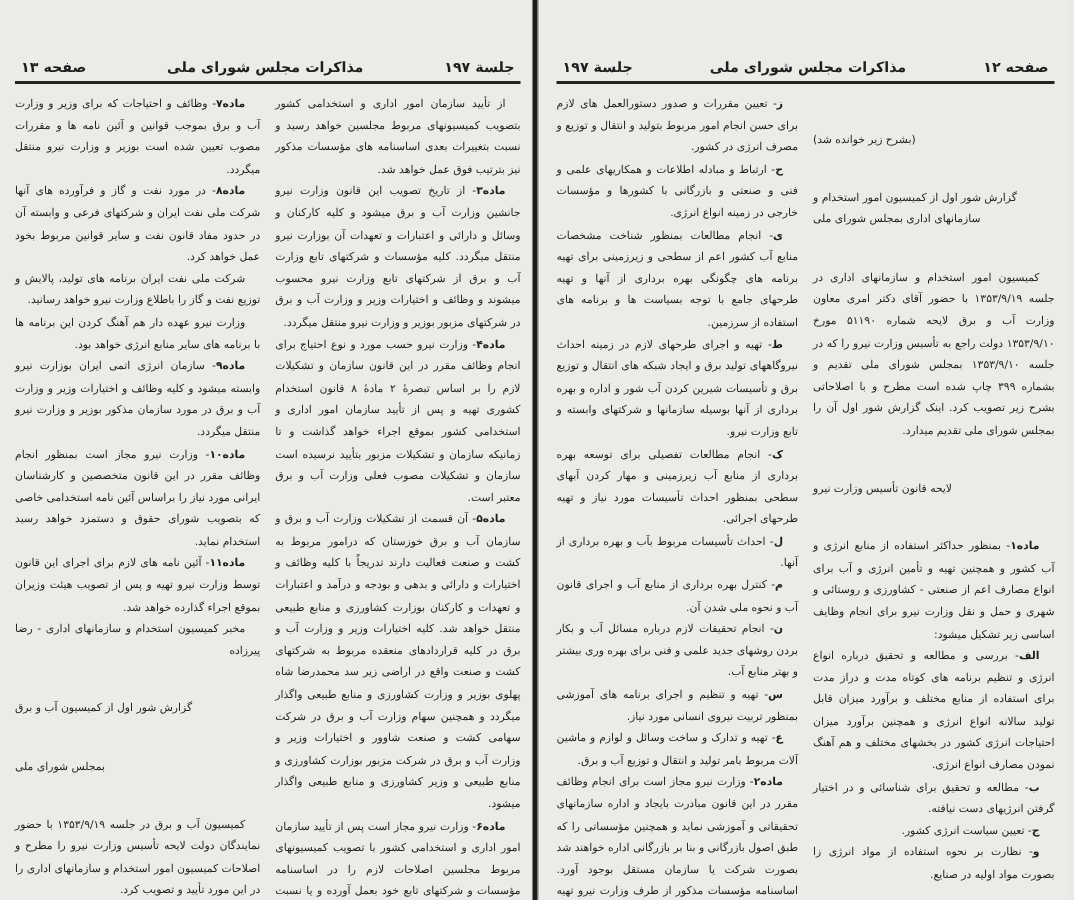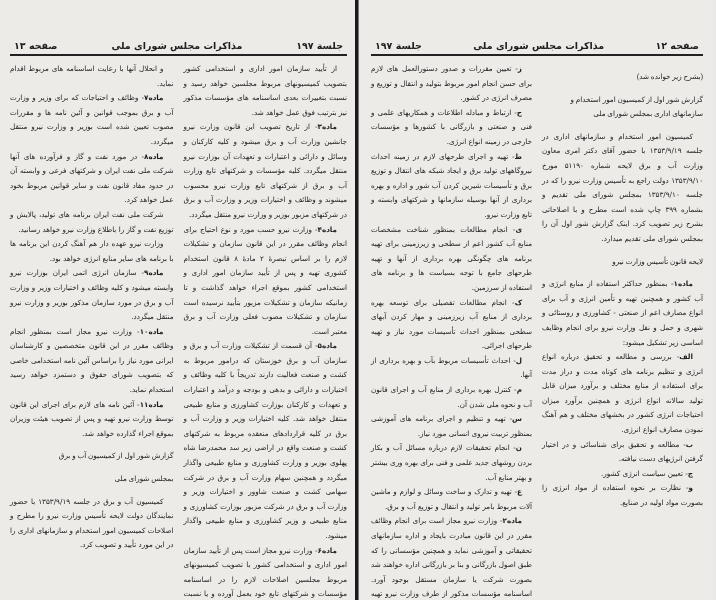--- a/index.html
+++ b/index.html
@@ -51,7 +51,6 @@
           <p class="indent"><span class="lbl">ماده۶</span><span>- وزارت نیرو مجاز است پس از تأیید سازمان امور اداری و استخدامی کشور با تصویب کمیسیونهای مربوط مجلسین اصلاحات لازم را در اساسنامه مؤسسات و شرکتهای تابع خود بعمل آورده و یا نسبت بادغام</span></p>
         </div>
       <div class="col" id="lp-cl">
-          <p class="indent">و انحلال آنها با رعایت اساسنامه های مربوط اقدام نماید.</p>
           <p class="indent"><span class="lbl">ماده۷</span><span>- وظائف و احتیاجات که برای وزیر و وزارت آب و برق بموجب قوانین و آئین نامه ها و مقررات مصوب تعیین شده است بوزیر و وزارت نیرو منتقل میگردد.</span></p>
           <p class="indent"><span class="lbl">ماده۸</span><span>- در مورد نفت و گاز و فرآورده های آنها شرکت ملی نفت ایران و شرکتهای فرعی و وابسته آن در حدود مفاد قانون نفت و سایر قوانین مربوط بخود عمل خواهد کرد.</span></p>
           <p class="indent">شرکت ملی نفت ایران برنامه های تولید، پالایش و توزیع نفت و گاز را باطلاع وزارت نیرو خواهد رسانید.</p>

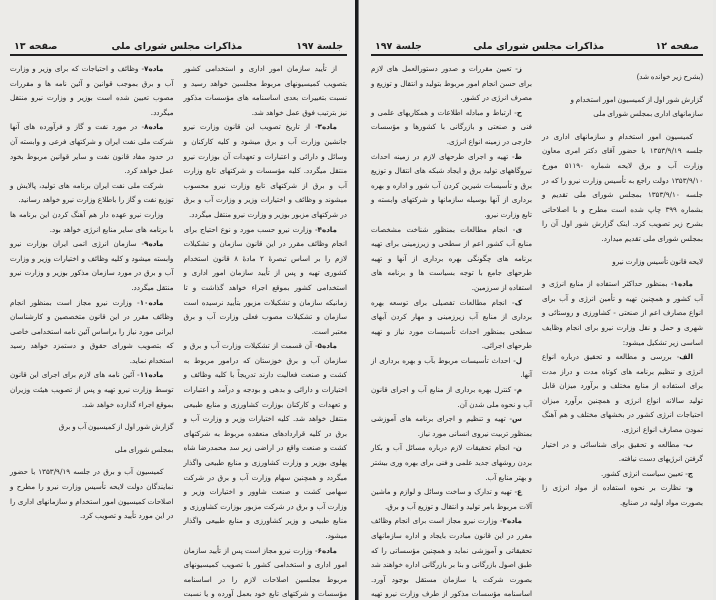--- a/index.html
+++ b/index.html
@@ -28,7 +28,7 @@
   .col { flex:1; direction:rtl; text-align:justify; font-size:7.2px; line-height:14.6px; }
   .col p { margin:0 0 0 0; }
   .col .lbl { font-weight:bold; }
-  .col .center { text-align:right; margin:8px 0;font-family:Liberation Serif, serif; }
+  .col .center { text-align:left; margin:24px 0; }
   .col .indent { text-indent:10px; }
 </style>
 </head>

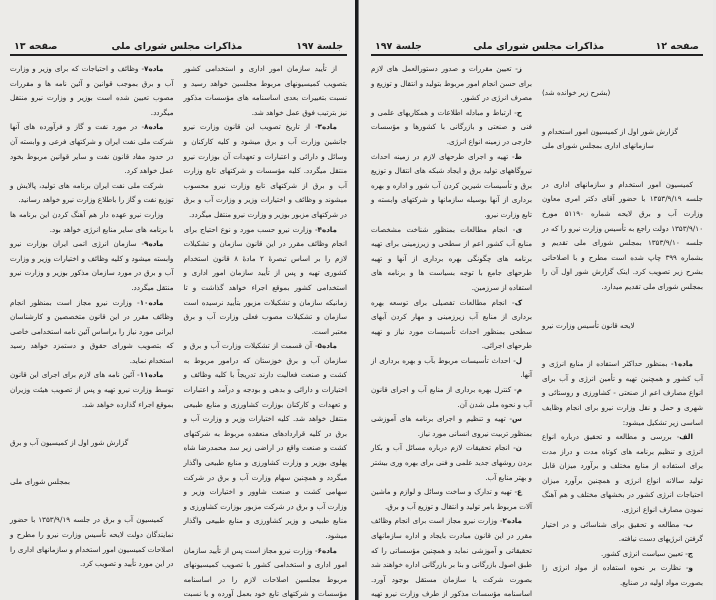--- a/index.html
+++ b/index.html
@@ -86,8 +86,8 @@
       <div class="col" id="rp-cl">
           <p class="indent"><span class="lbl">ز</span><span>- تعیین مقررات و صدور دستورالعمل های لازم برای حسن انجام امور مربوط بتولید و انتقال و توزیع و مصرف انرژی در کشور.</span></p>
           <p class="indent"><span class="lbl">ح</span><span>- ارتباط و مبادله اطلاعات و همکاریهای علمی و فنی و صنعتی و بازرگانی با کشورها و مؤسسات خارجی در زمینه انواع انرژی.</span></p>
+          <p class="indent"><span class="lbl">ی</span><span>- انجام مطالعات بمنظور شناخت مشخصات منابع آب کشور اعم از سطحی و زیرزمینی برای تهیه برنامه های چگونگی بهره برداری از آنها و تهیه طرحهای جامع با توجه بسیاست ها و برنامه های استفاده از سرزمین.</span></p>
           <p class="indent"><span class="lbl">ط</span><span>- تهیه و اجرای طرحهای لازم در زمینه احداث نیروگاههای تولید برق و ایجاد شبکه های انتقال و توزیع برق و تأسیسات شیرین کردن آب شور و اداره و بهره برداری از آنها بوسیله سازمانها و شرکتهای وابسته و تابع وزارت نیرو.</span></p>
-          <p class="indent"><span class="lbl">ی</span><span>- انجام مطالعات بمنظور شناخت مشخصات منابع آب کشور اعم از سطحی و زیرزمینی برای تهیه برنامه های چگونگی بهره برداری از آنها و تهیه طرحهای جامع با توجه بسیاست ها و برنامه های استفاده از سرزمین.</span></p>
           <p class="indent"><span class="lbl">ک</span><span>- انجام مطالعات تفصیلی برای توسعه بهره برداری از منابع آب زیرزمینی و مهار کردن آبهای سطحی بمنظور احداث تأسیسات مورد نیاز و تهیه طرحهای اجرائی.</span></p>
           <p class="indent"><span class="lbl">ل</span><span>- احداث تأسیسات مربوط بآب و بهره برداری از آنها.</span></p>
           <p class="indent"><span class="lbl">م</span><span>- کنترل بهره برداری از منابع آب و اجرای قانون آب و نحوه ملی شدن آن.</span></p>

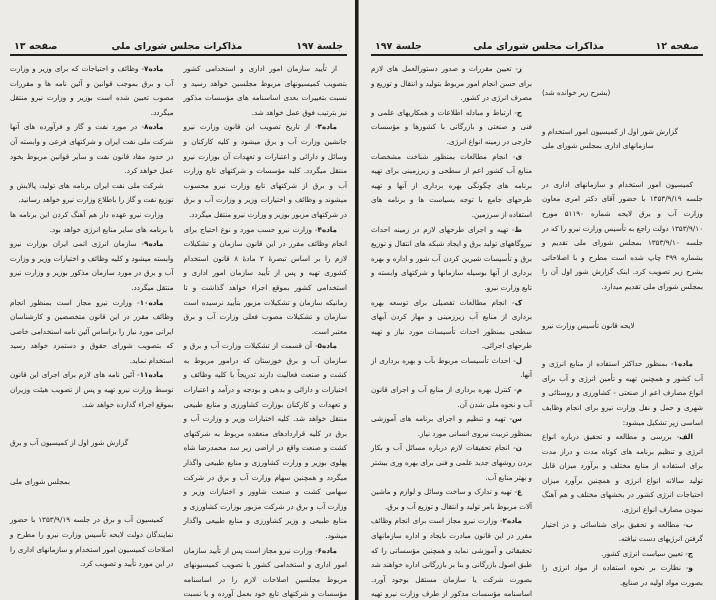--- a/index.html
+++ b/index.html
@@ -58,6 +58,7 @@
           <p class="indent"><span class="lbl">ماده۹</span><span>- سازمان انرژی اتمی ایران بوزارت نیرو وابسته میشود و کلیه وظائف و اختیارات وزیر و وزارت آب و برق در مورد سازمان مذکور بوزیر و وزارت نیرو منتقل میگردد.</span></p>
           <p class="indent"><span class="lbl">ماده۱۰</span><span>- وزارت نیرو مجاز است بمنظور انجام وظائف مقرر در این قانون متخصصین و کارشناسان ایرانی مورد نیاز را براساس آئین نامه استخدامی خاصی که بتصویب شورای حقوق و دستمزد خواهد رسید استخدام نماید.</span></p>
           <p class="indent"><span class="lbl">ماده۱۱</span><span>- آئین نامه های لازم برای اجرای این قانون توسط وزارت نیرو تهیه و پس از تصویب هیئت وزیران بموقع اجراء گذارده خواهد شد.</span></p>
+          <p class="indent">مخبر کمیسیون استخدام و سازمانهای اداری - رضا پیرزاده</p>
           <p class="center">گزارش شور اول از کمیسیون آب و برق</p>
           <p class="center">بمجلس شورای ملی</p>
           <p class="indent">کمیسیون آب و برق در جلسه ۱۳۵۳/۹/۱۹ با حضور نمایندگان دولت لایحه تأسیس وزارت نیرو را مطرح و اصلاحات کمیسیون امور استخدام و سازمانهای اداری را در این مورد تأیید و تصویب کرد.</p>

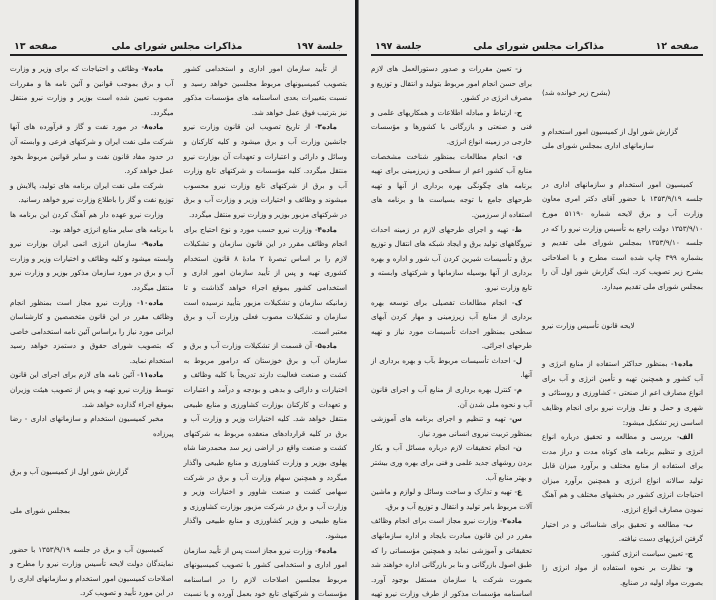--- a/index.html
+++ b/index.html
@@ -92,8 +92,8 @@
           <p class="indent"><span class="lbl">ک</span><span>- انجام مطالعات تفصیلی برای توسعه بهره برداری از منابع آب زیرزمینی و مهار کردن آبهای سطحی بمنظور احداث تأسیسات مورد نیاز و تهیه طرحهای اجرائی.</span></p>
           <p class="indent"><span class="lbl">ل</span><span>- احداث تأسیسات مربوط بآب و بهره برداری از آنها.</span></p>
           <p class="indent"><span class="lbl">م</span><span>- کنترل بهره برداری از منابع آب و اجرای قانون آب و نحوه ملی شدن آن.</span></p>
+          <p class="indent"><span class="lbl">ن</span><span>- انجام تحقیقات لازم درباره مسائل آب و بکار بردن روشهای جدید علمی و فنی برای بهره وری بیشتر و بهتر منابع آب.</span></p>
           <p class="indent"><span class="lbl">س</span><span>- تهیه و تنظیم و اجرای برنامه های آموزشی بمنظور تربیت نیروی انسانی مورد نیاز.</span></p>
-          <p class="indent"><span class="lbl">ن</span><span>- انجام تحقیقات لازم درباره مسائل آب و بکار بردن روشهای جدید علمی و فنی برای بهره وری بیشتر و بهتر منابع آب.</span></p>
           <p class="indent"><span class="lbl">ع</span><span>- تهیه و تدارک و ساخت وسائل و لوازم و ماشین آلات مربوط بامر تولید و انتقال و توزیع آب و برق.</span></p>
           <p class="indent"><span class="lbl">ماده۲</span><span>- وزارت نیرو مجاز است برای انجام وظائف مقرر در این قانون مبادرت بایجاد و اداره سازمانهای تحقیقاتی و آموزشی نماید و همچنین مؤسساتی را که طبق اصول بازرگانی و بنا بر بازرگانی اداره خواهند شد بصورت شرکت یا سازمان مستقل بوجود آورد. اساسنامه مؤسسات مذکور از طرف وزارت نیرو تهیه و پس</span></p>
         </div>

